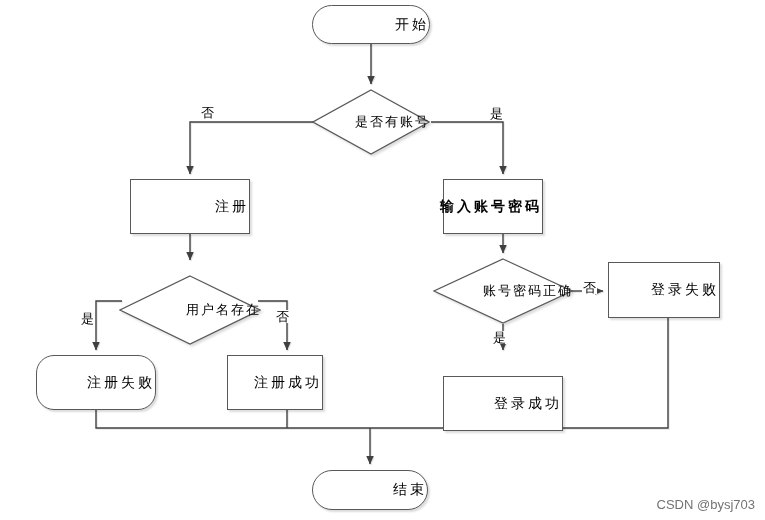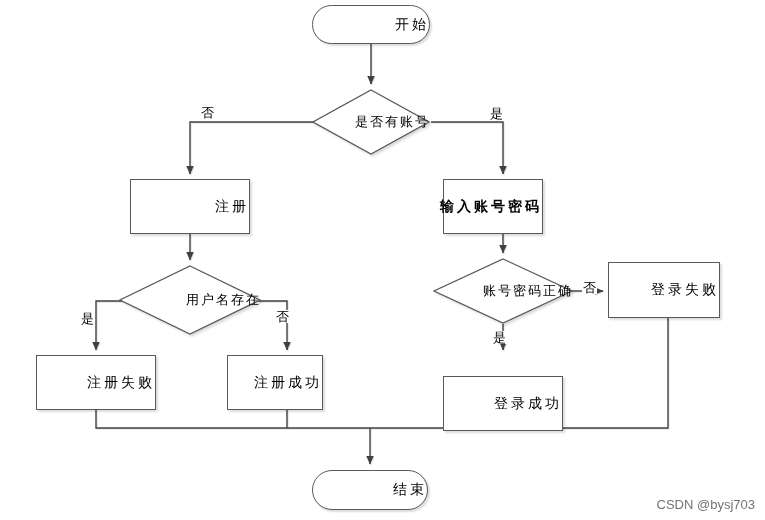--- a/index.html
+++ b/index.html
@@ -101,7 +101,7 @@
     <span>输入账号密码</span>
   </div>
 
-  <div class="node diamond" style="left:119px;top:265px;width:142px;height:70px;">
+  <div class="node diamond" style="left:119px;top:275px;width:142px;height:70px;">
     <svg viewBox="0 0 142 70" preserveAspectRatio="none">
       <polygon points="71,1 141,35 71,69 1,35" fill="#ffffff" stroke="#595959" stroke-width="1.2"></polygon>
     </svg>

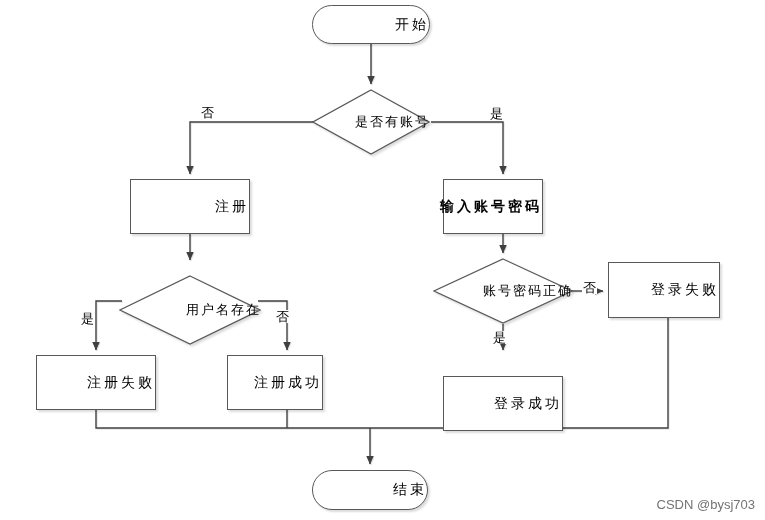--- a/index.html
+++ b/index.html
@@ -108,7 +108,7 @@
     <span>用户名存在</span>
   </div>
 
-  <div class="node proc" style="left:36px;top:355px;width:120px;height:55px;">
+  <div class="node proc" style="left:36px;top:355px;width:120px;height:55px;border-radius:18px;">
     <span>注册失败</span>
   </div>
 

